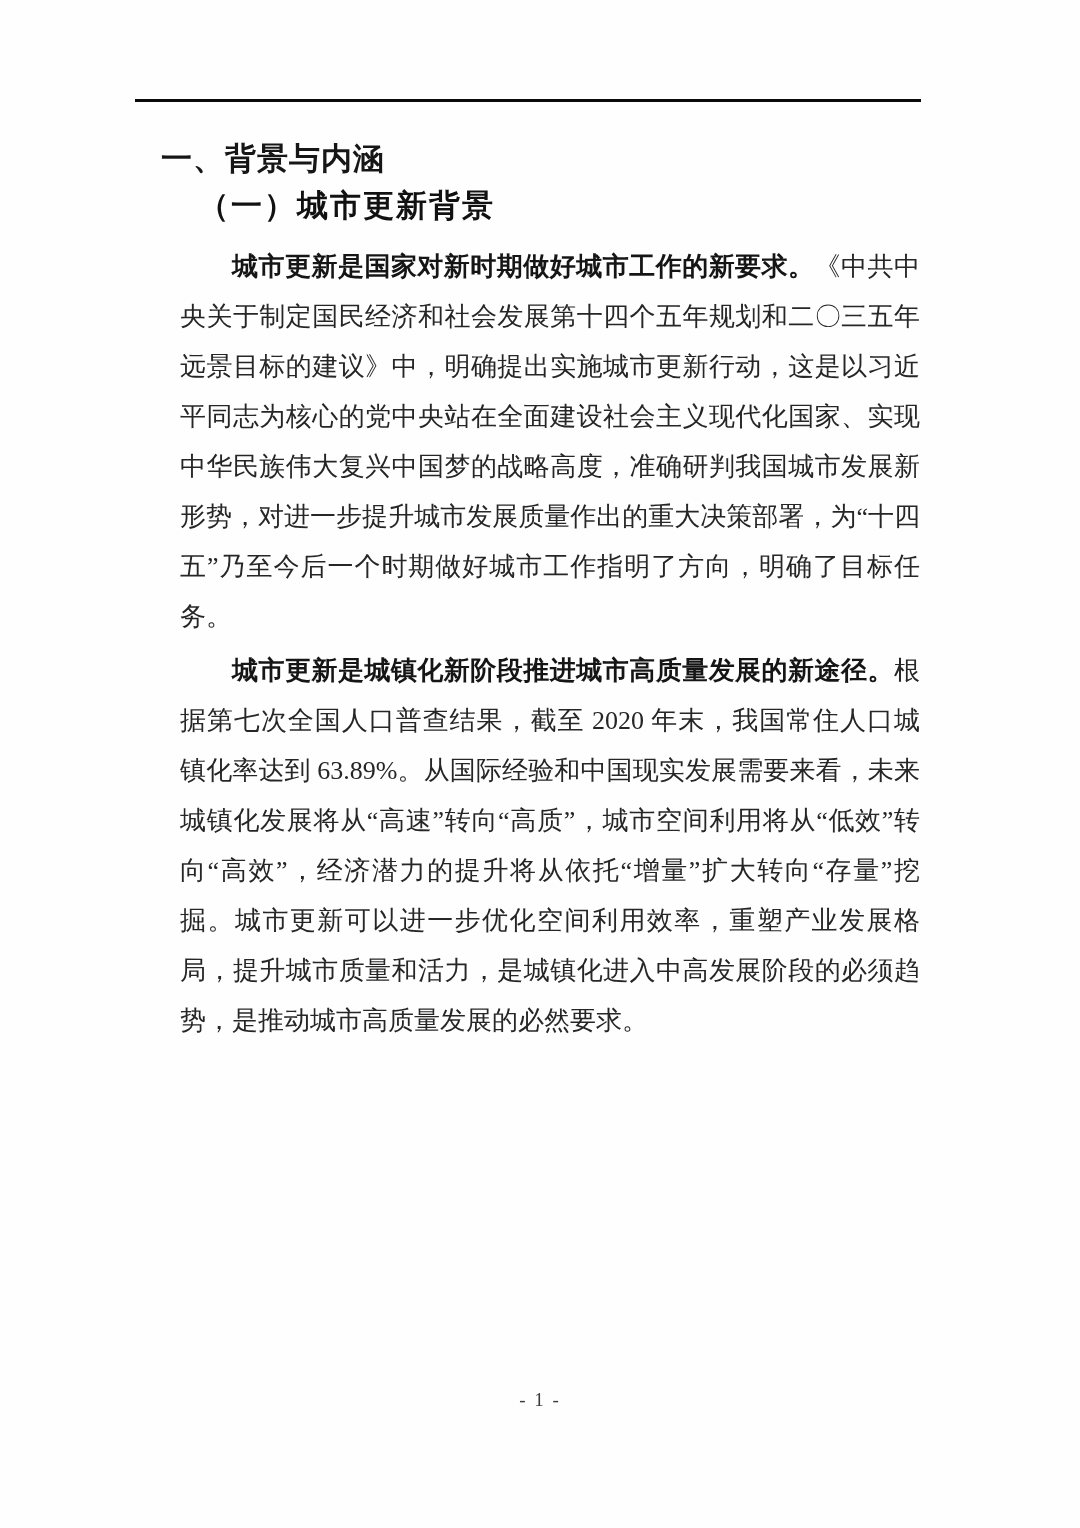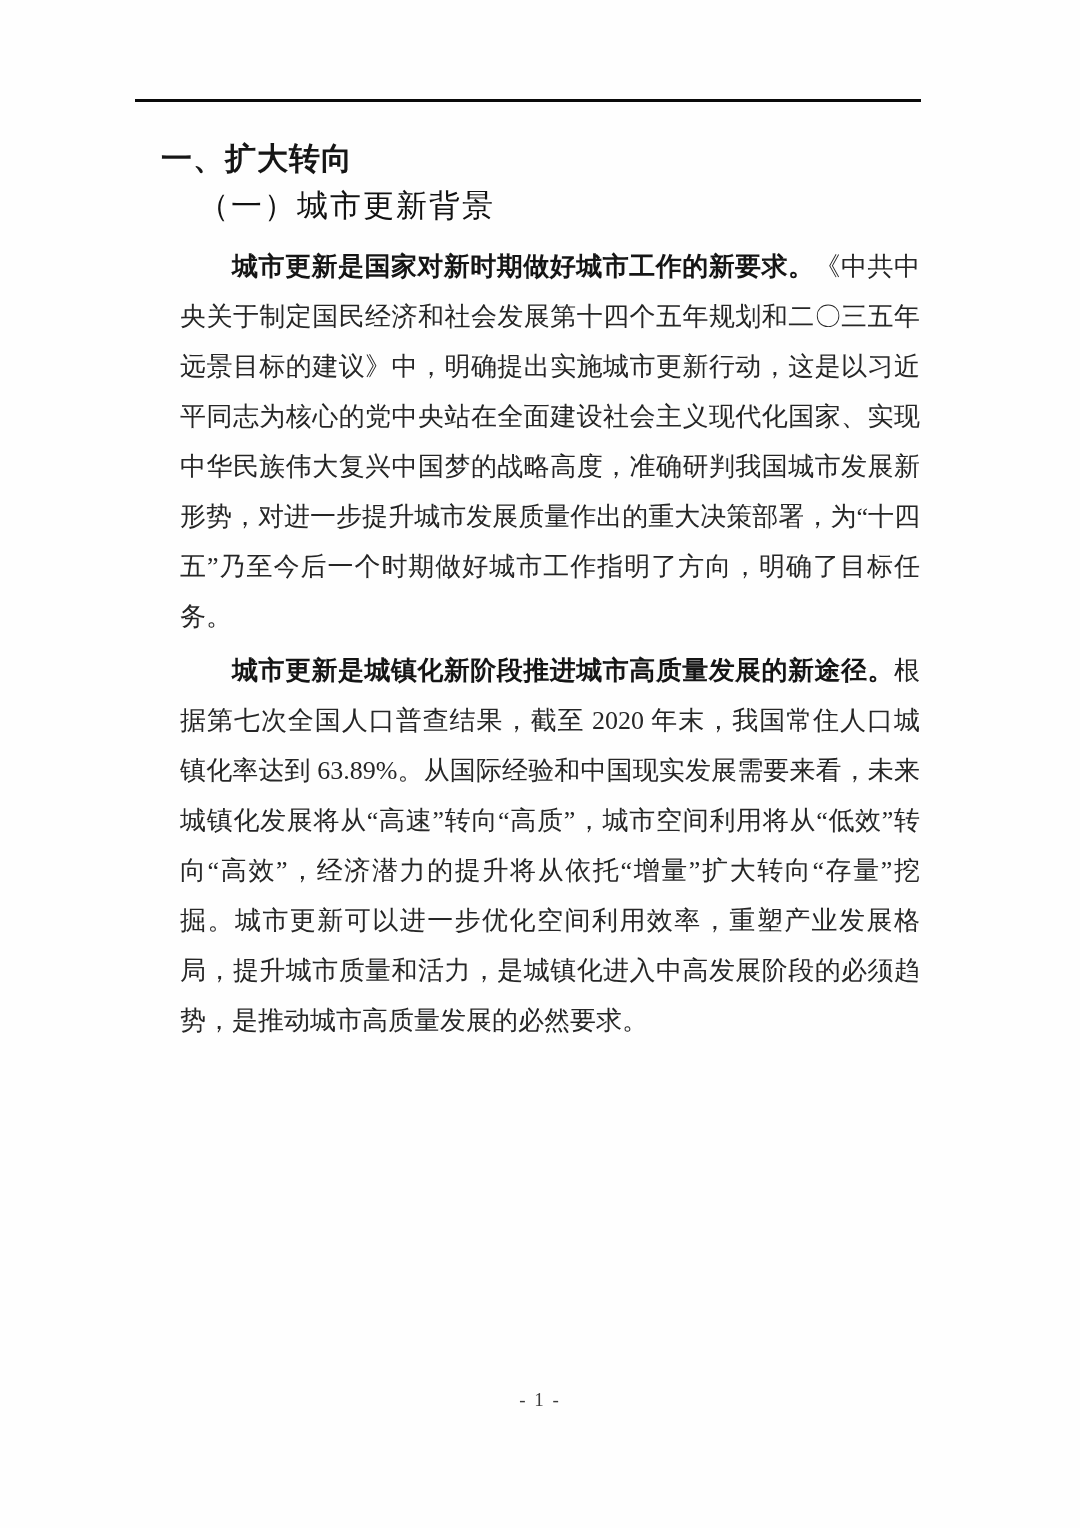--- a/index.html
+++ b/index.html
@@ -86,7 +86,7 @@
 
   <div class="top-rule"></div>
 
-  <div class="h1">一、扩大转向</div>
+  <div class="h1">一、背景与内涵</div>
 
   <div class="h2">（一）城市更新背景</div>
 

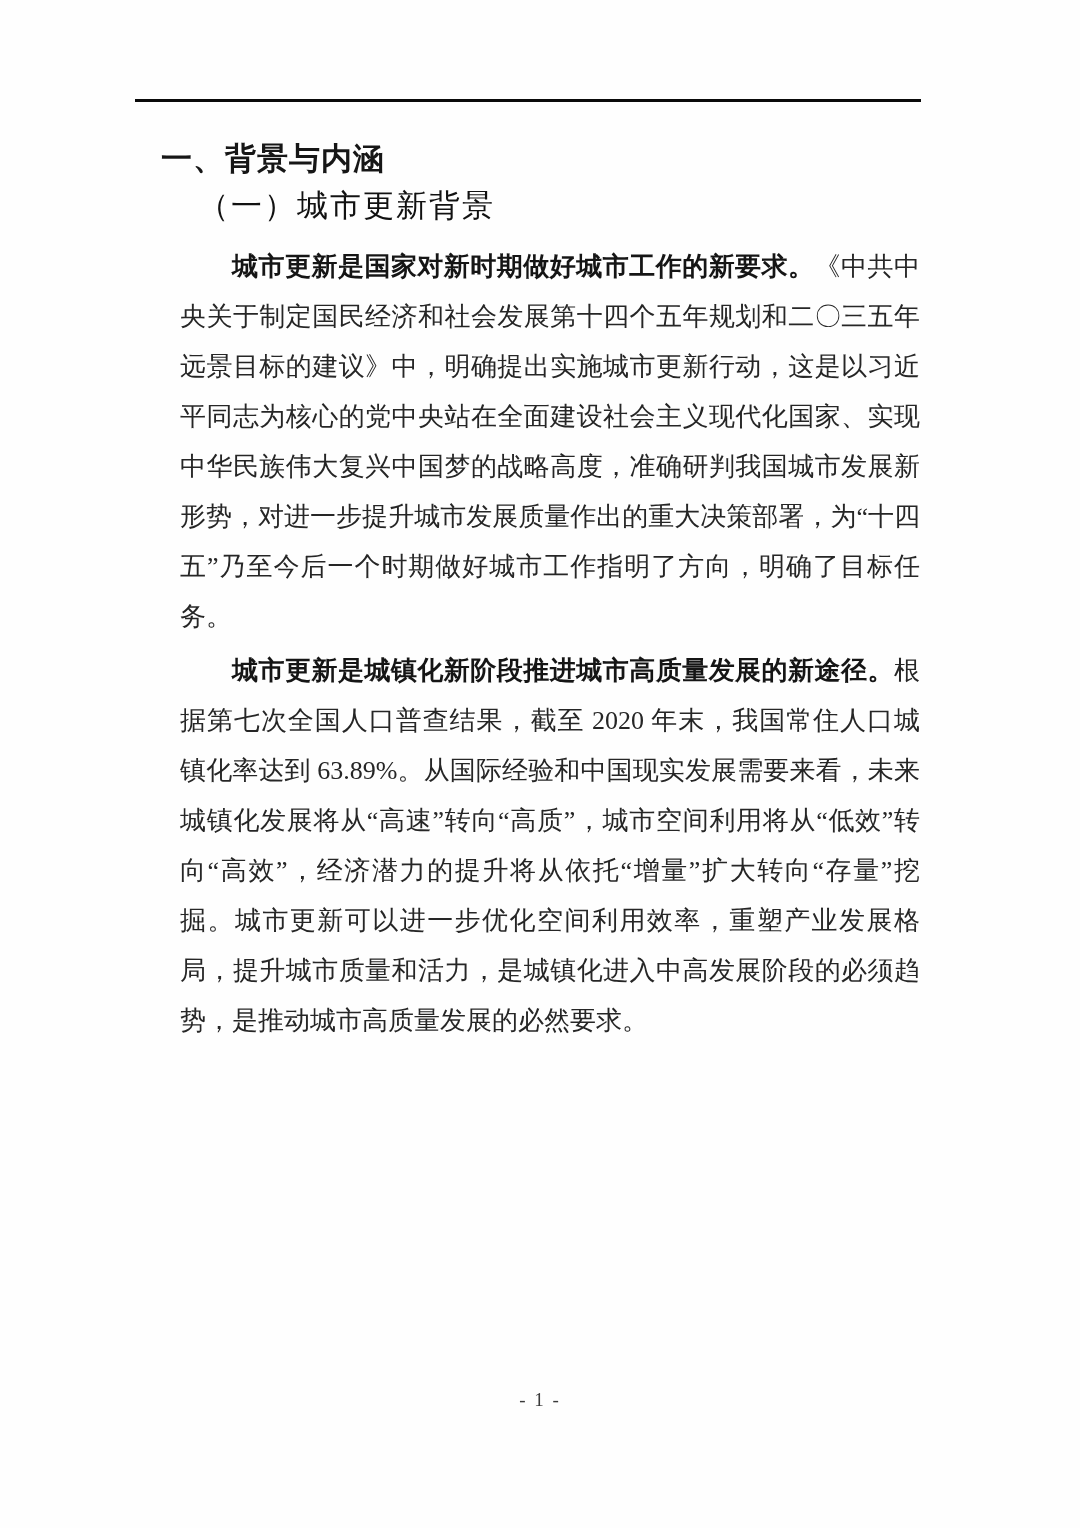--- a/index.html
+++ b/index.html
@@ -42,7 +42,7 @@
     left: 198px;
     top: 185px;
     font-family: "Liberation Serif", serif;
-    font-weight: 400;
+    font-weight: 700;
     font-size: 31px;
     line-height: 42px;
     color: #111111;

